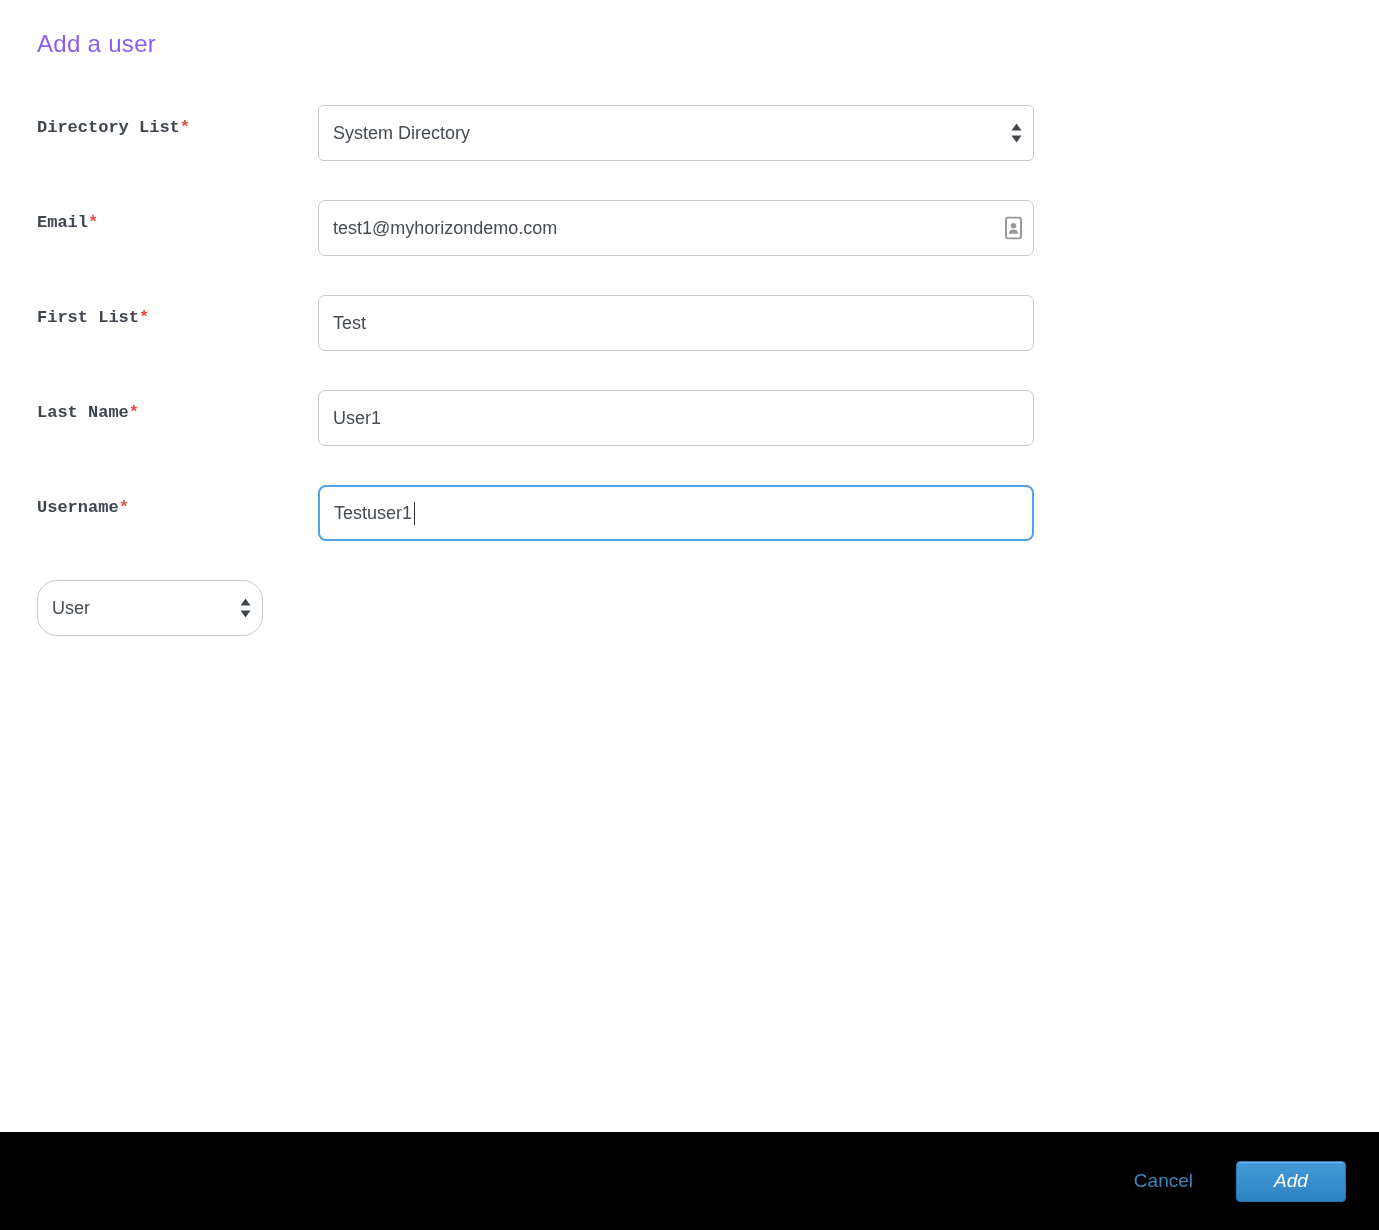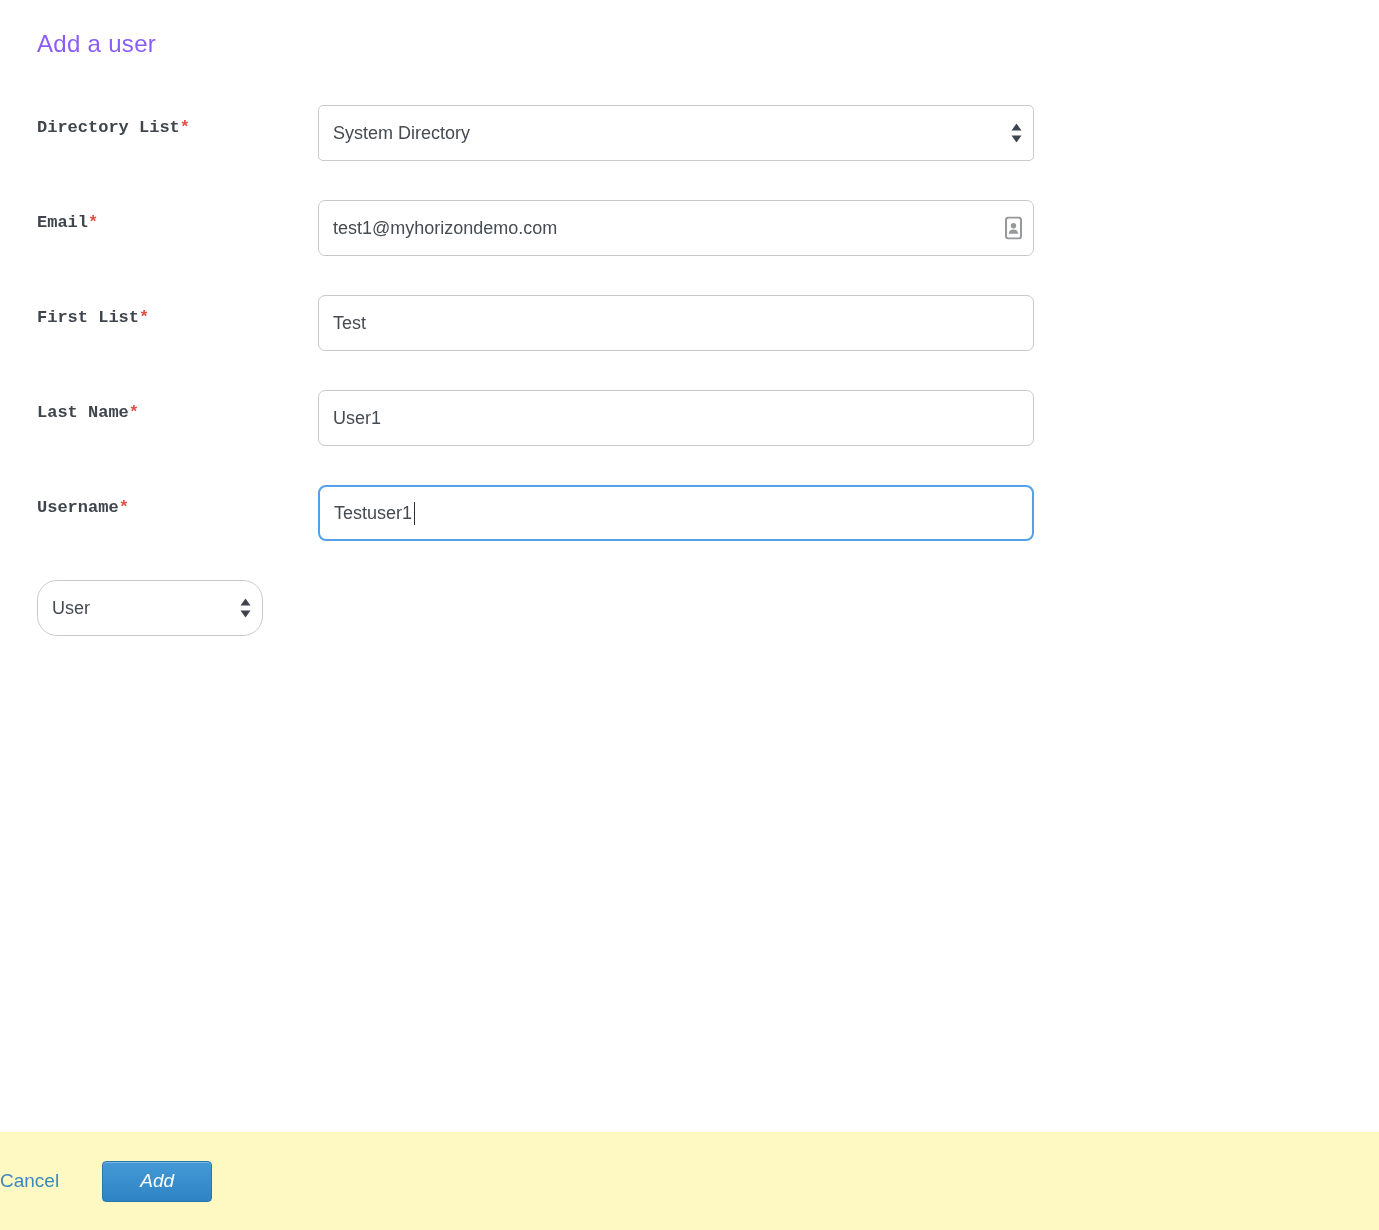--- a/index.html
+++ b/index.html
@@ -106,10 +106,10 @@
     right: 0;
     bottom: 0;
     height: 98px;
-    background: #fef9c3;
+    background: #000000;
     display: flex;
     align-items: center;
-    justify-content: flex-start;
+    justify-content: flex-end;
     padding-right: 33px;
   }
   .cancel-link {

